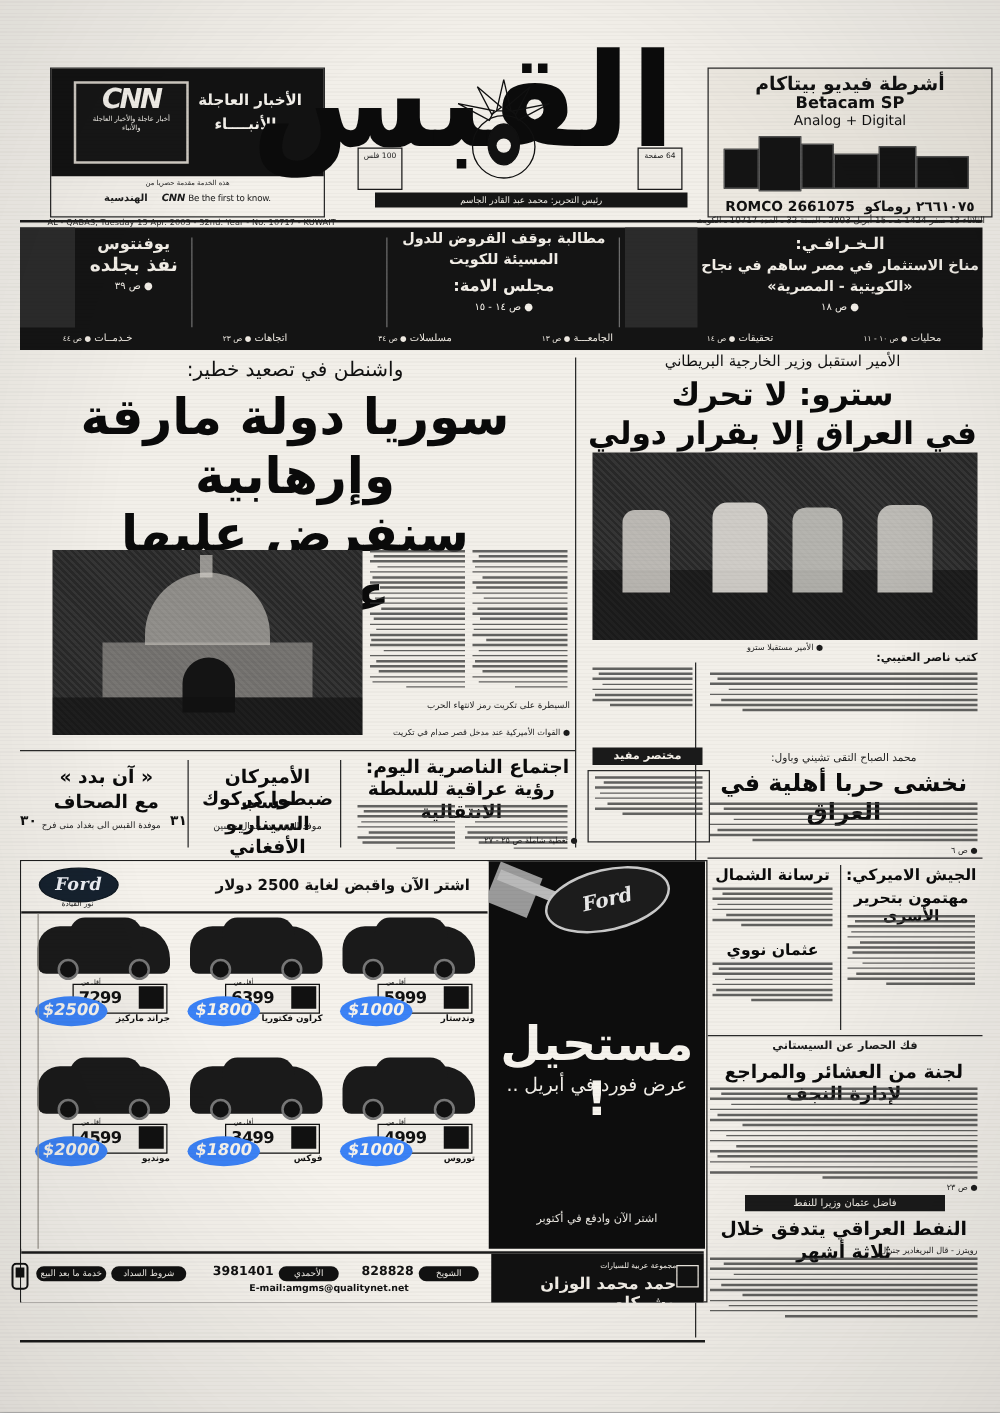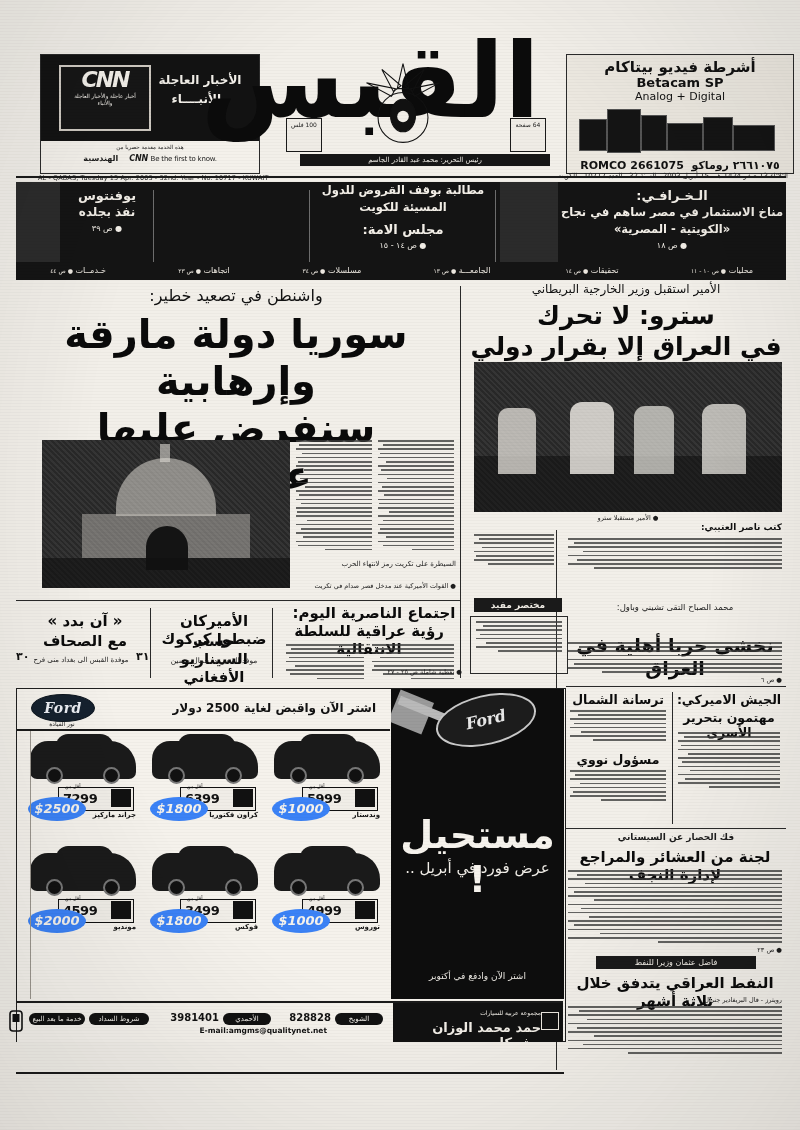--- a/index.html
+++ b/index.html
@@ -242,7 +242,7 @@
 
     <div class="tz ar" style="right:634px;width:90px;">
       <div class="tz-t">يوفنتوس</div>
-      <div class="tz-t" style="padding-top:0;font-size:12px;">نفذ بجلده</div>
+      <div class="tz-t" style="padding-top:0;font-size:15px;">نفذ بجلده</div>
       <div class="tz-p">● ص ٣٩</div>
     </div>
     <div class="tz-photo" style="left:0;top:0;width:44px;height:88px;"></div>

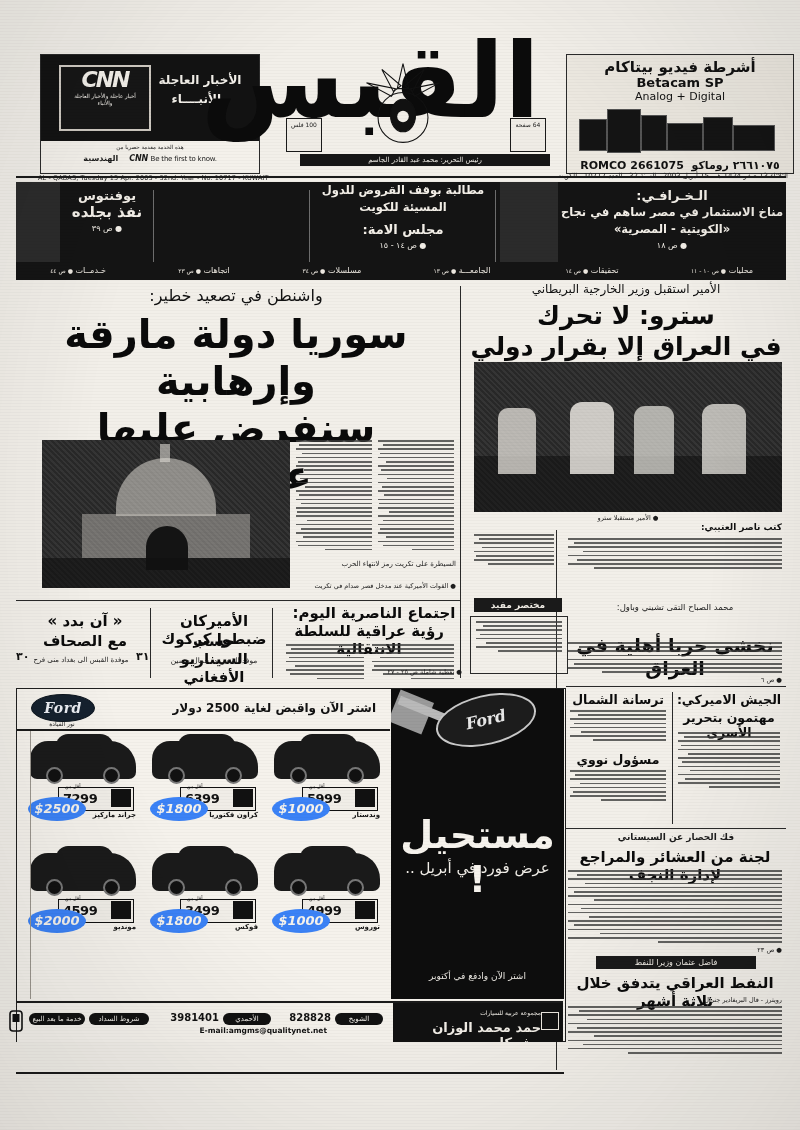--- a/index.html
+++ b/index.html
@@ -426,7 +426,7 @@
   </div>
 
   <div class="over ar" style="left:568px;top:602px;width:214px;font-size:8.5px;">محمد الصباح التقى تشيني وباول:</div>
-  <div class="hl hl-lg ar" style="left:566px;top:634px;width:218px;">نخشى حربا أهلية في العراق</div>
+  <div class="hl hl-lg ar" style="left:566px;top:616px;width:218px;">نخشى حربا أهلية في العراق</div>
   <div class="txt" style="left:568px;top:642px;width:214px;">
     <div class="tline" style="width:100%"></div>
       <div class="tline" style="width:95%"></div>

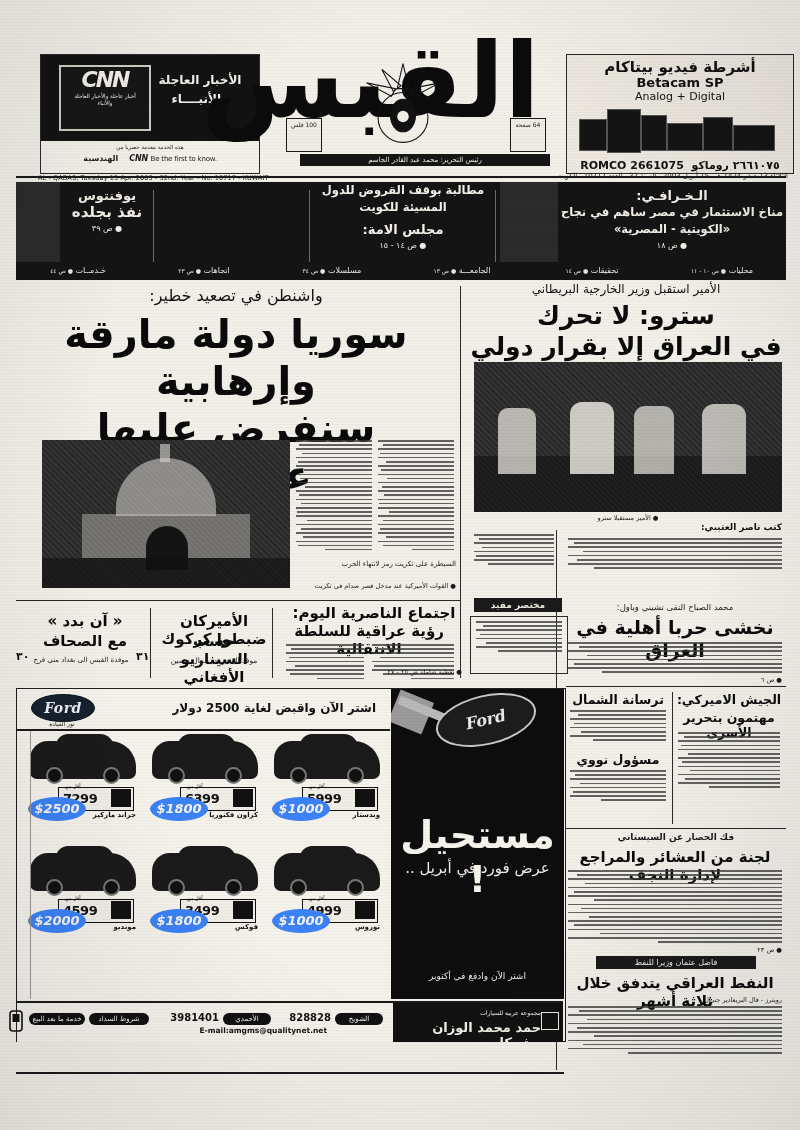--- a/index.html
+++ b/index.html
@@ -472,7 +472,7 @@
     <div class="tline" style="width:100%"></div>
       <div class="tline" style="width:76%"></div>
   </div>
-  <div class="hl hl-sm ar" style="left:568px;top:752px;width:100px;">مسؤول نووي</div>
+  <div class="hl hl-sm ar" style="left:568px;top:752px;width:100px;">عثمان نووي</div>
   <div class="txt" style="left:570px;top:770px;width:96px;">
     <div class="tline" style="width:100%"></div>
       <div class="tline" style="width:95%"></div>

